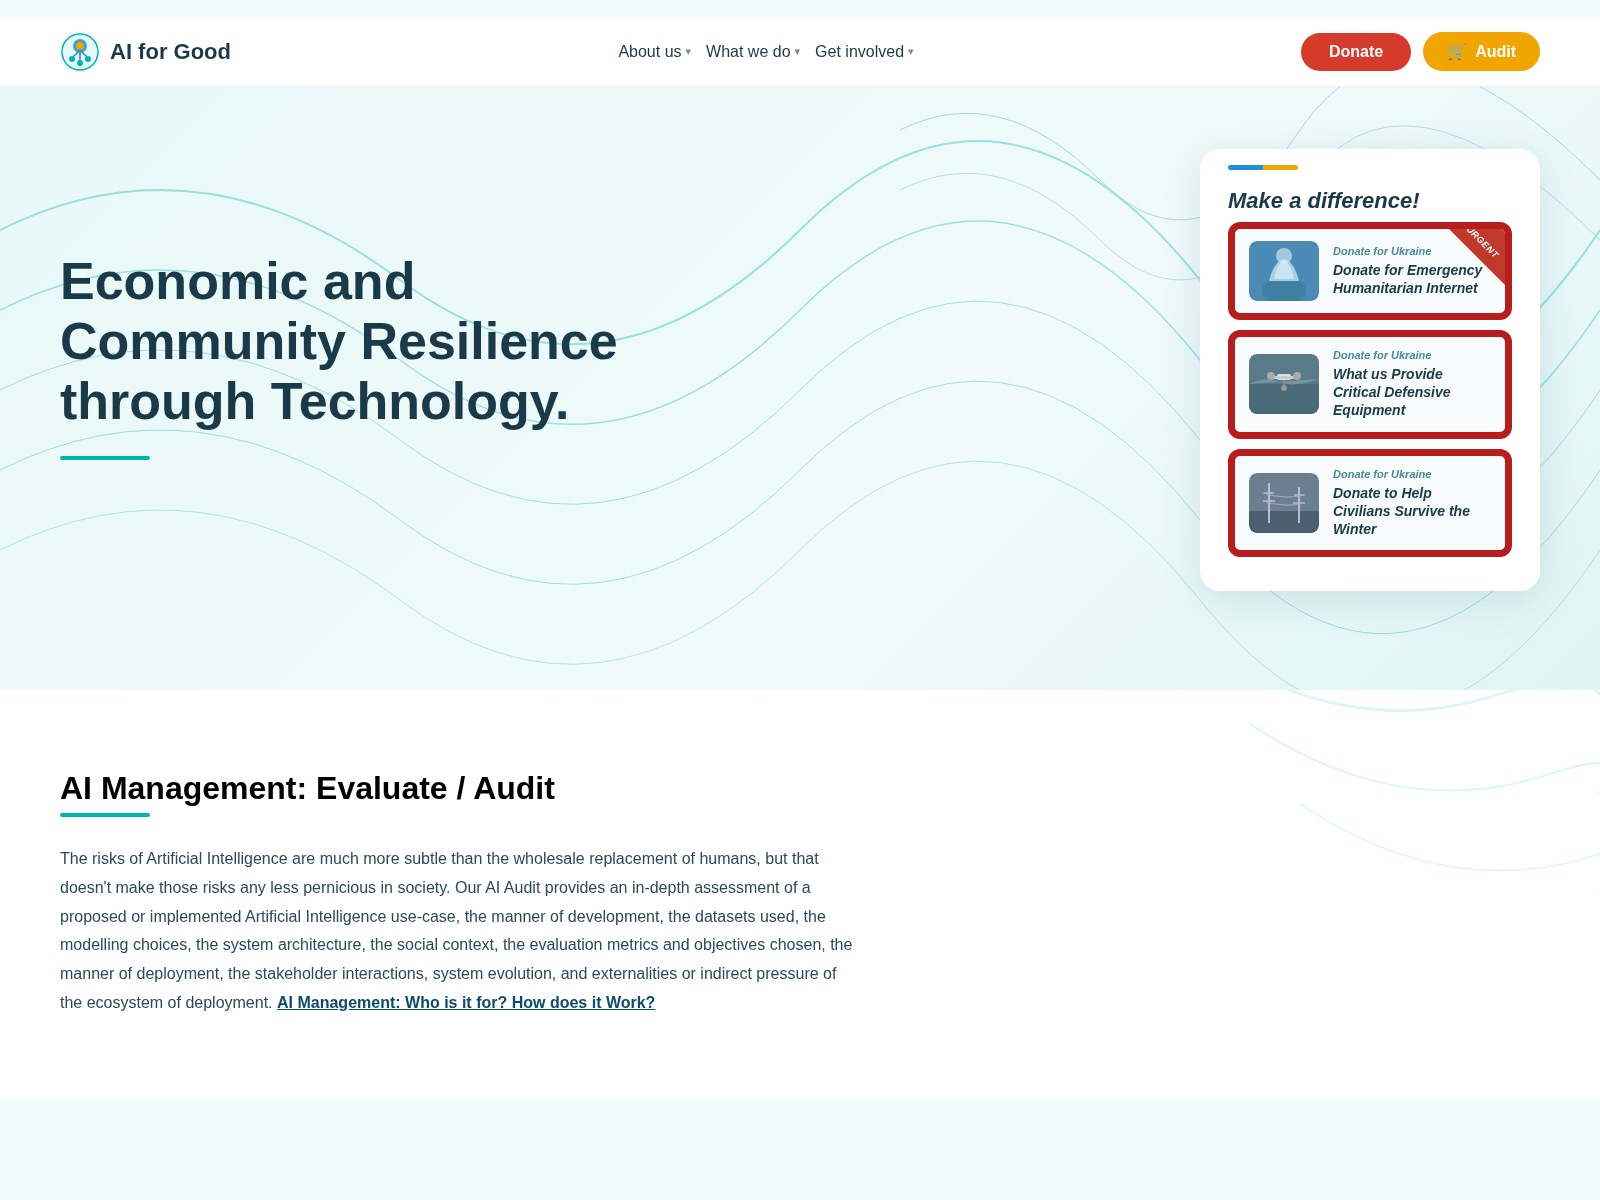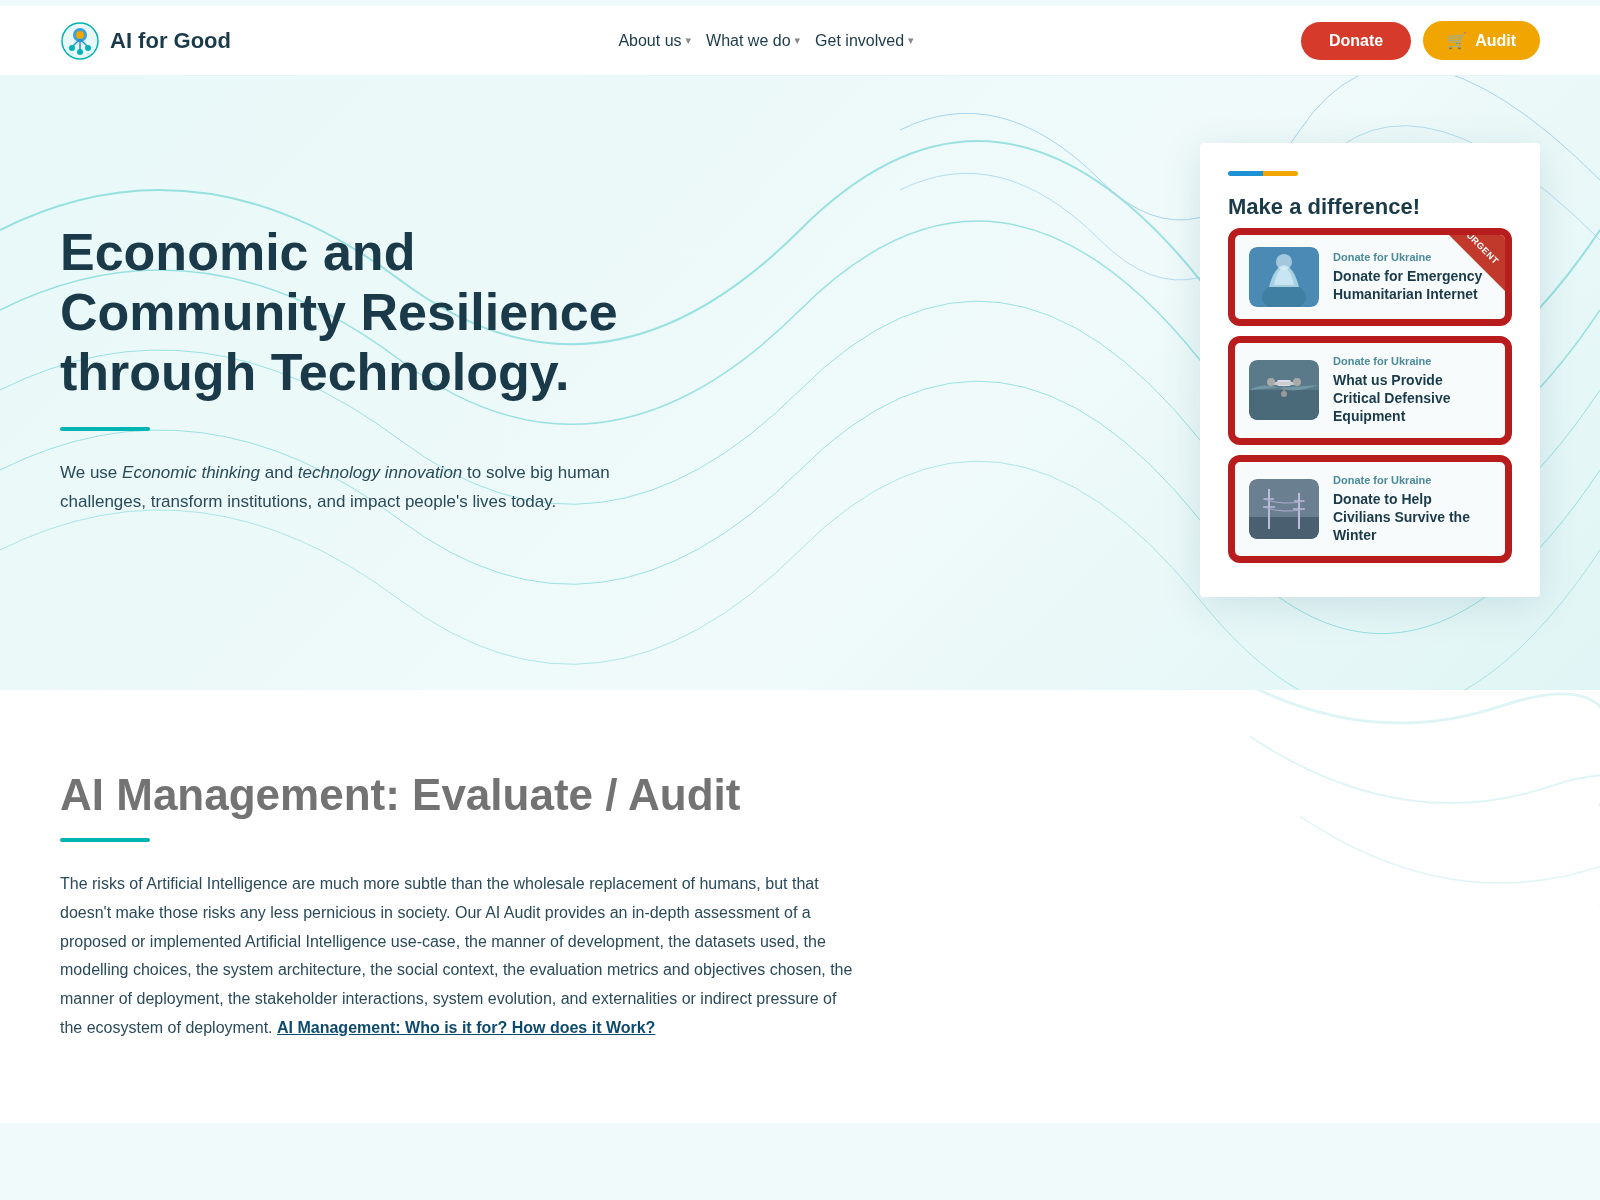--- a/index.html
+++ b/index.html
@@ -9,7 +9,7 @@
     nav {
       display: flex; align-items: center; justify-content: space-between;
       padding: 0 60px; height: 70px; background: #fff;
-      border-bottom: 1px solid #e8f4f4; position: sticky; top: 6px; z-index: 100;
+      border-bottom: 1px solid #e8f4f4; position: sticky; top: 17px; z-index: 100;
     }
     .nav-logo { display: flex; align-items: center; gap: 10px; text-decoration: none; }
     .nav-logo-icon { width: 40px; height: 40px; }

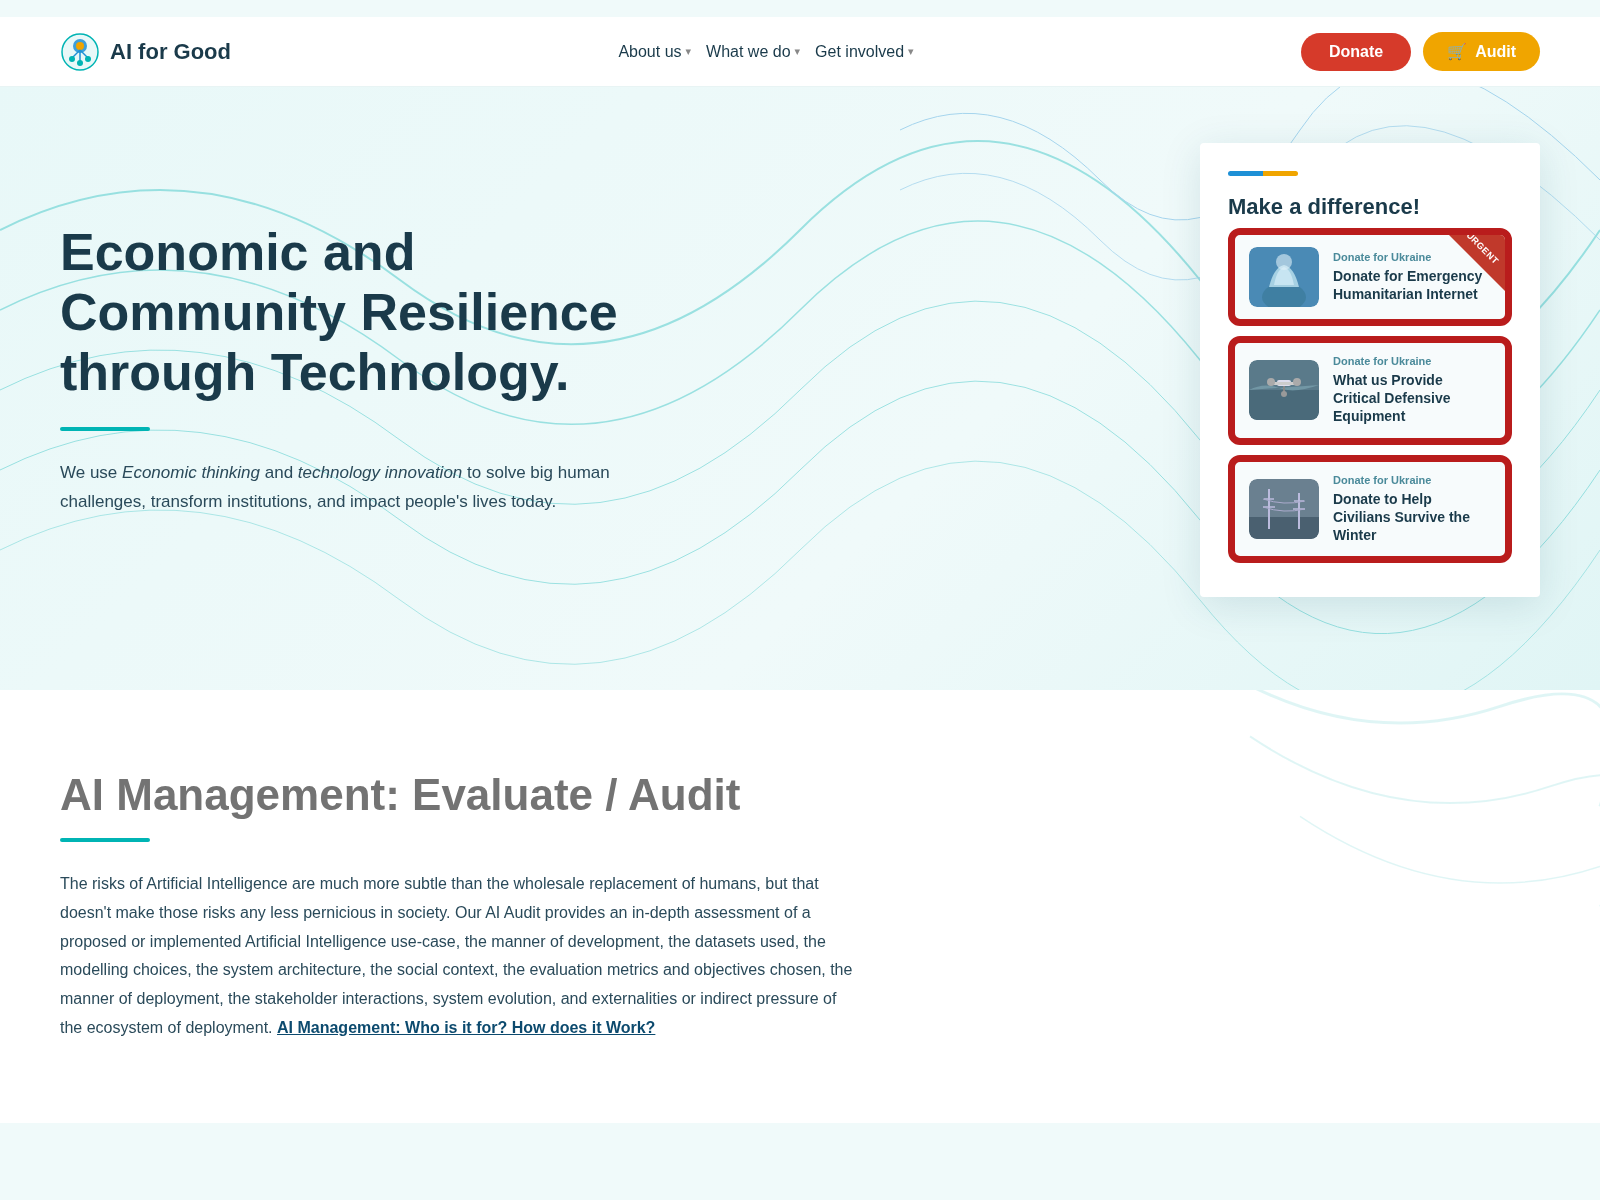--- a/index.html
+++ b/index.html
@@ -60,10 +60,11 @@
     
     .donate-card {
       position: relative; z-index: 2;
-      background: #fff; border-radius: 4px;
+      background: #fff; border-radius: 20px;
       box-shadow: 0 8px 40px rgba(0,80,100,0.13);
       width: 340px; min-width: 320px; margin-left: auto;
-      padding: 28px 28px 24px;
+      padding: 16px 28px 24px;
+      font-style: italic;
     }
     .donate-card-accent {
       width: 70px; height: 5px; border-radius: 3px;

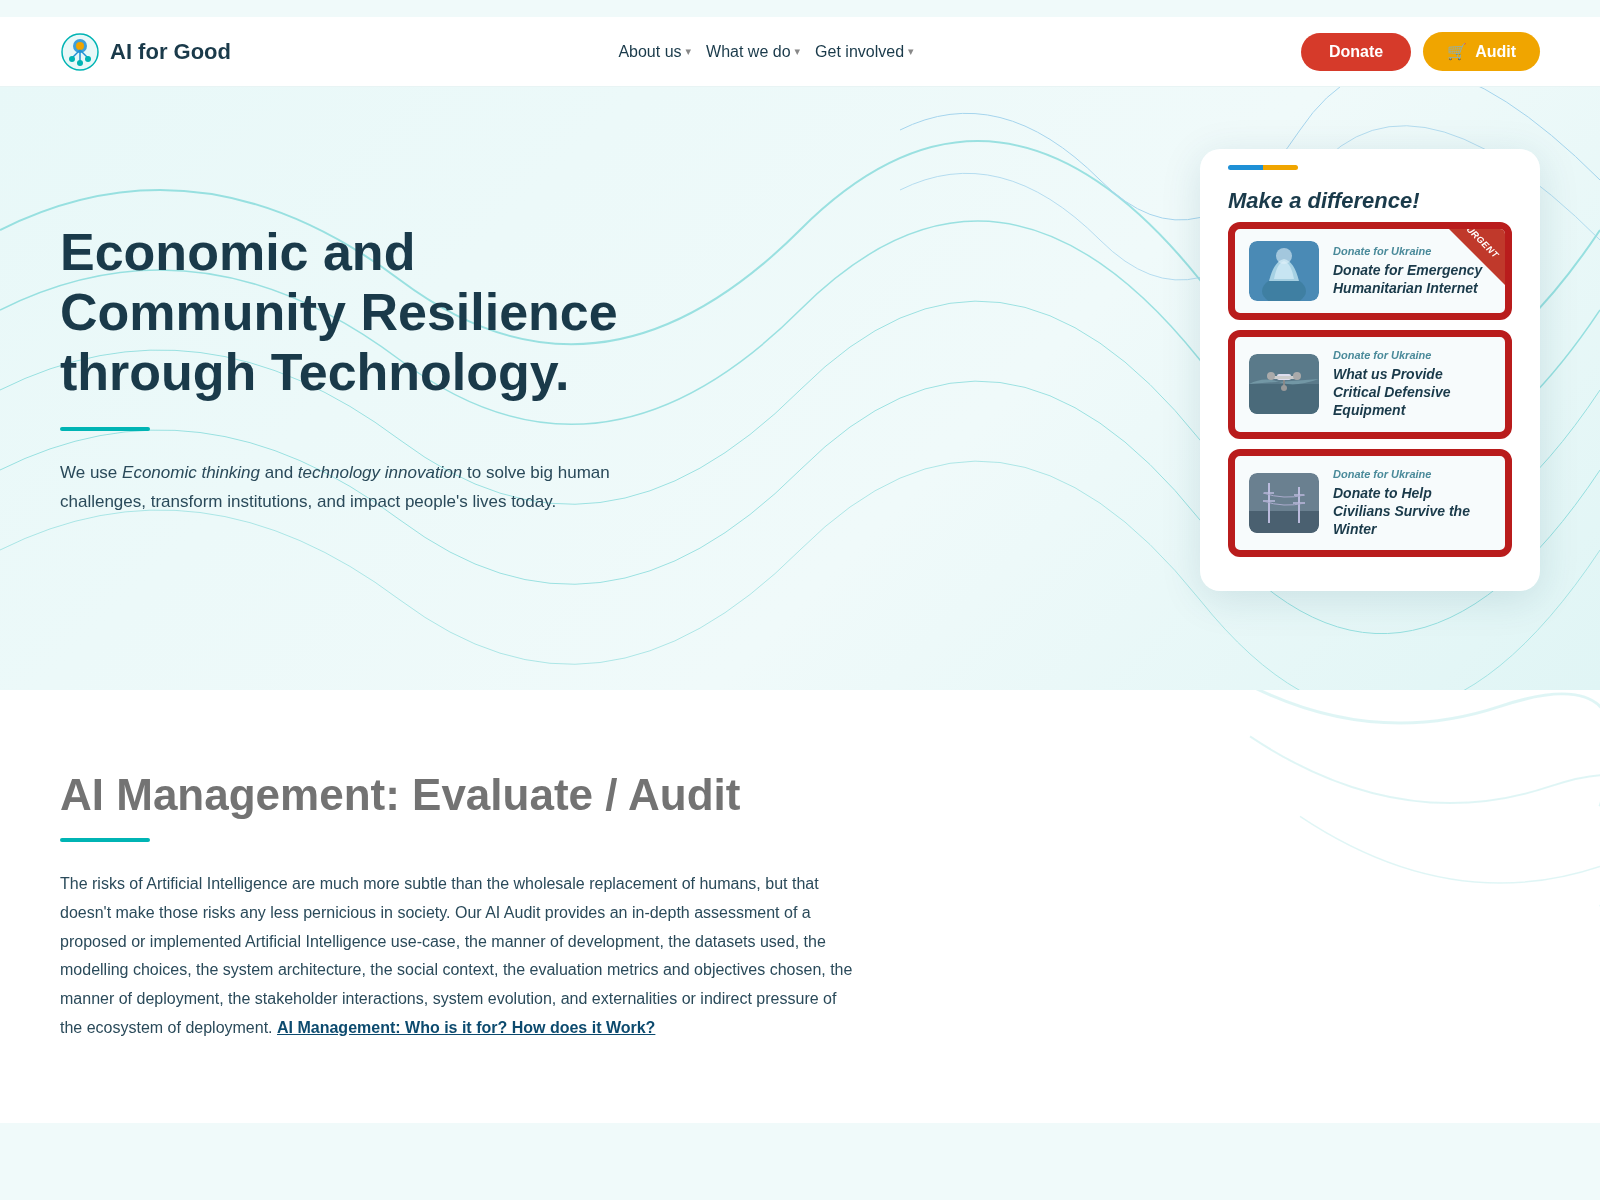--- a/index.html
+++ b/index.html
@@ -178,9 +178,6 @@
   <div class="hero-content">
     <h1 class="hero-title">Economic and Community Resilience through Technology.</h1>
     <div class="hero-divider"></div>
-    <p class="hero-body">
-      <span>We use </span><em>Economic thinking</em><span> and </span><em>technology innovation</em><span> to solve big human challenges, transform institutions, and impact people's lives today.</span>
-    </p>
   </div>
 
   <div class="donate-card">

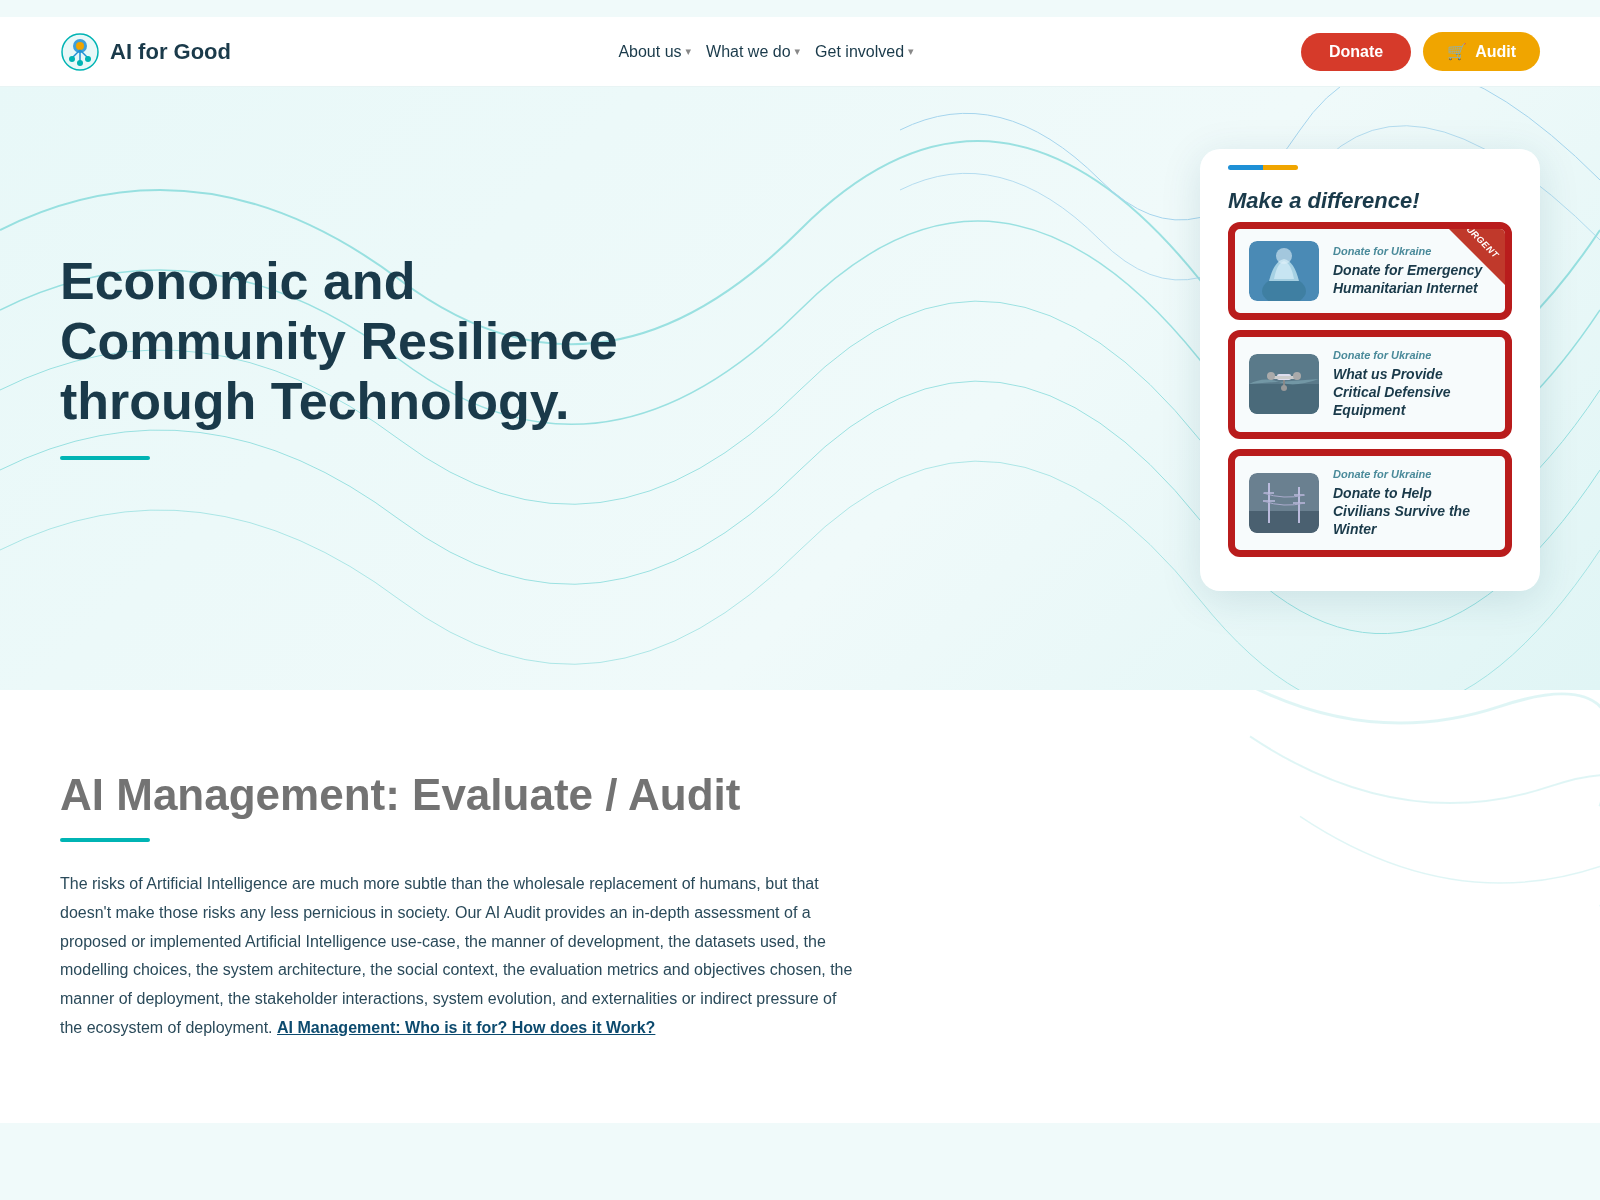--- a/index.html
+++ b/index.html
@@ -108,8 +108,8 @@
     }
     .second-bg svg { width: 100%; height: 100%; opacity: 0.12; }
     .section-title {
-      font-size: 44px; font-weight: 800; color: #737373;
-      margin-bottom: 18px; position: relative; z-index: 1;
+      font-size: 32px; font-weight: 800; color: #000000;
+      margin-bottom: 6px; position: relative; z-index: 1;
     }
     .section-divider {
       width: 90px; height: 4px; background: #00b4b4; border-radius: 2px;

